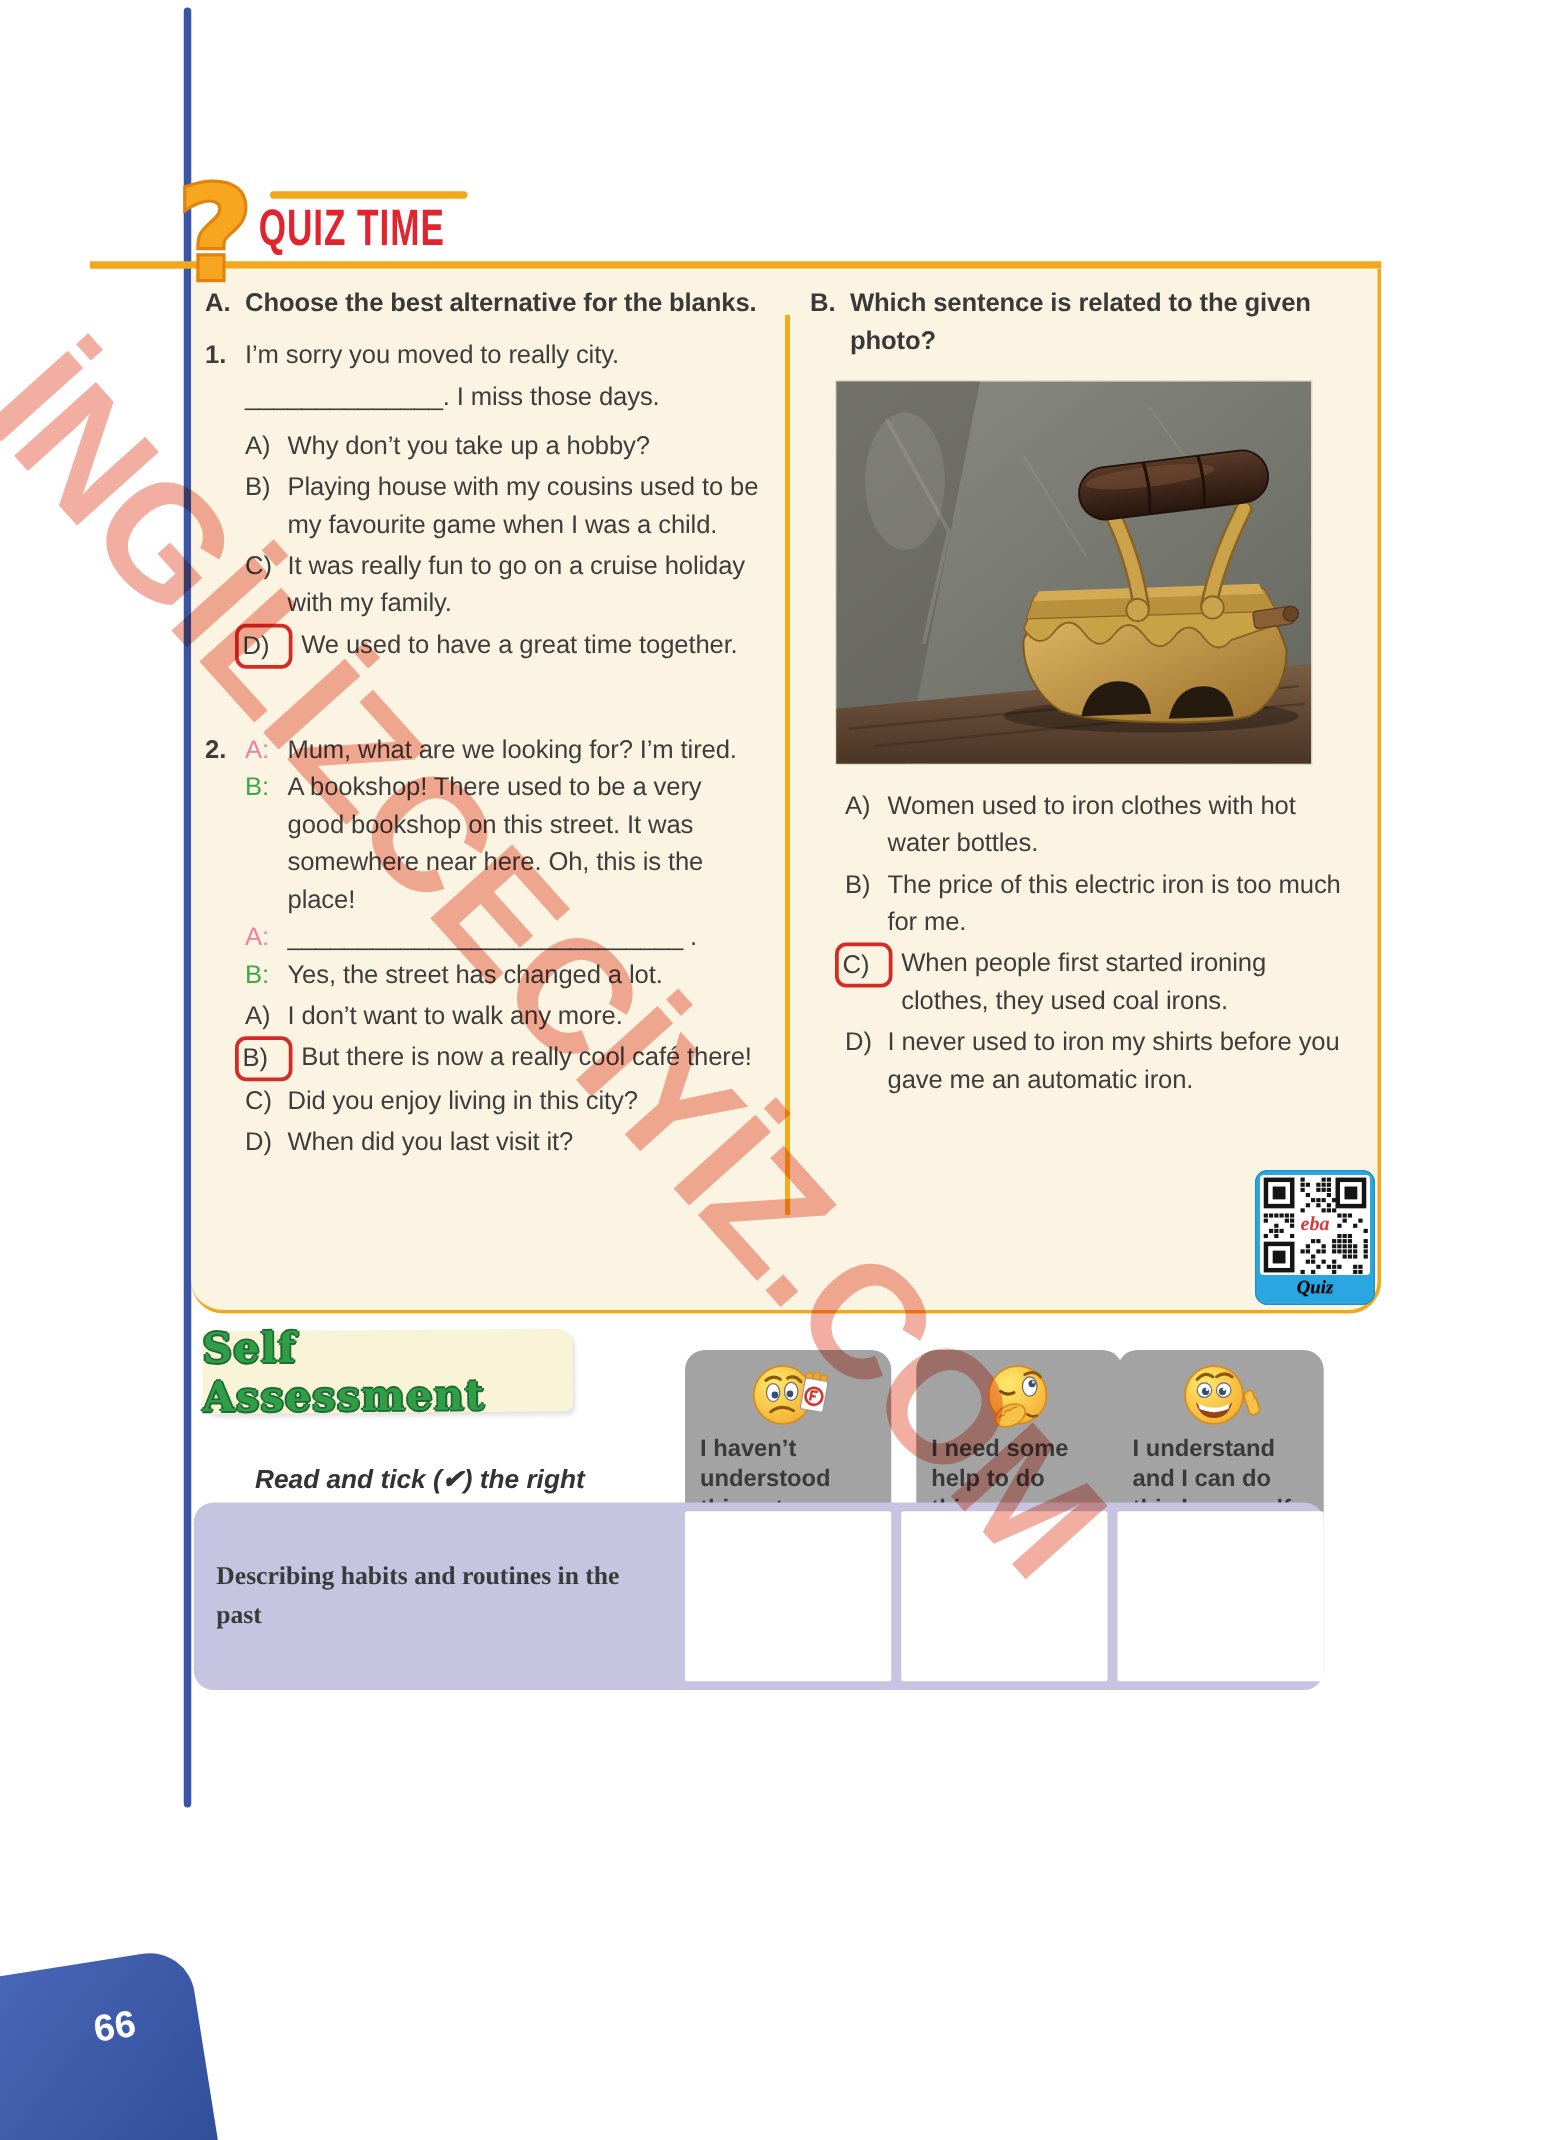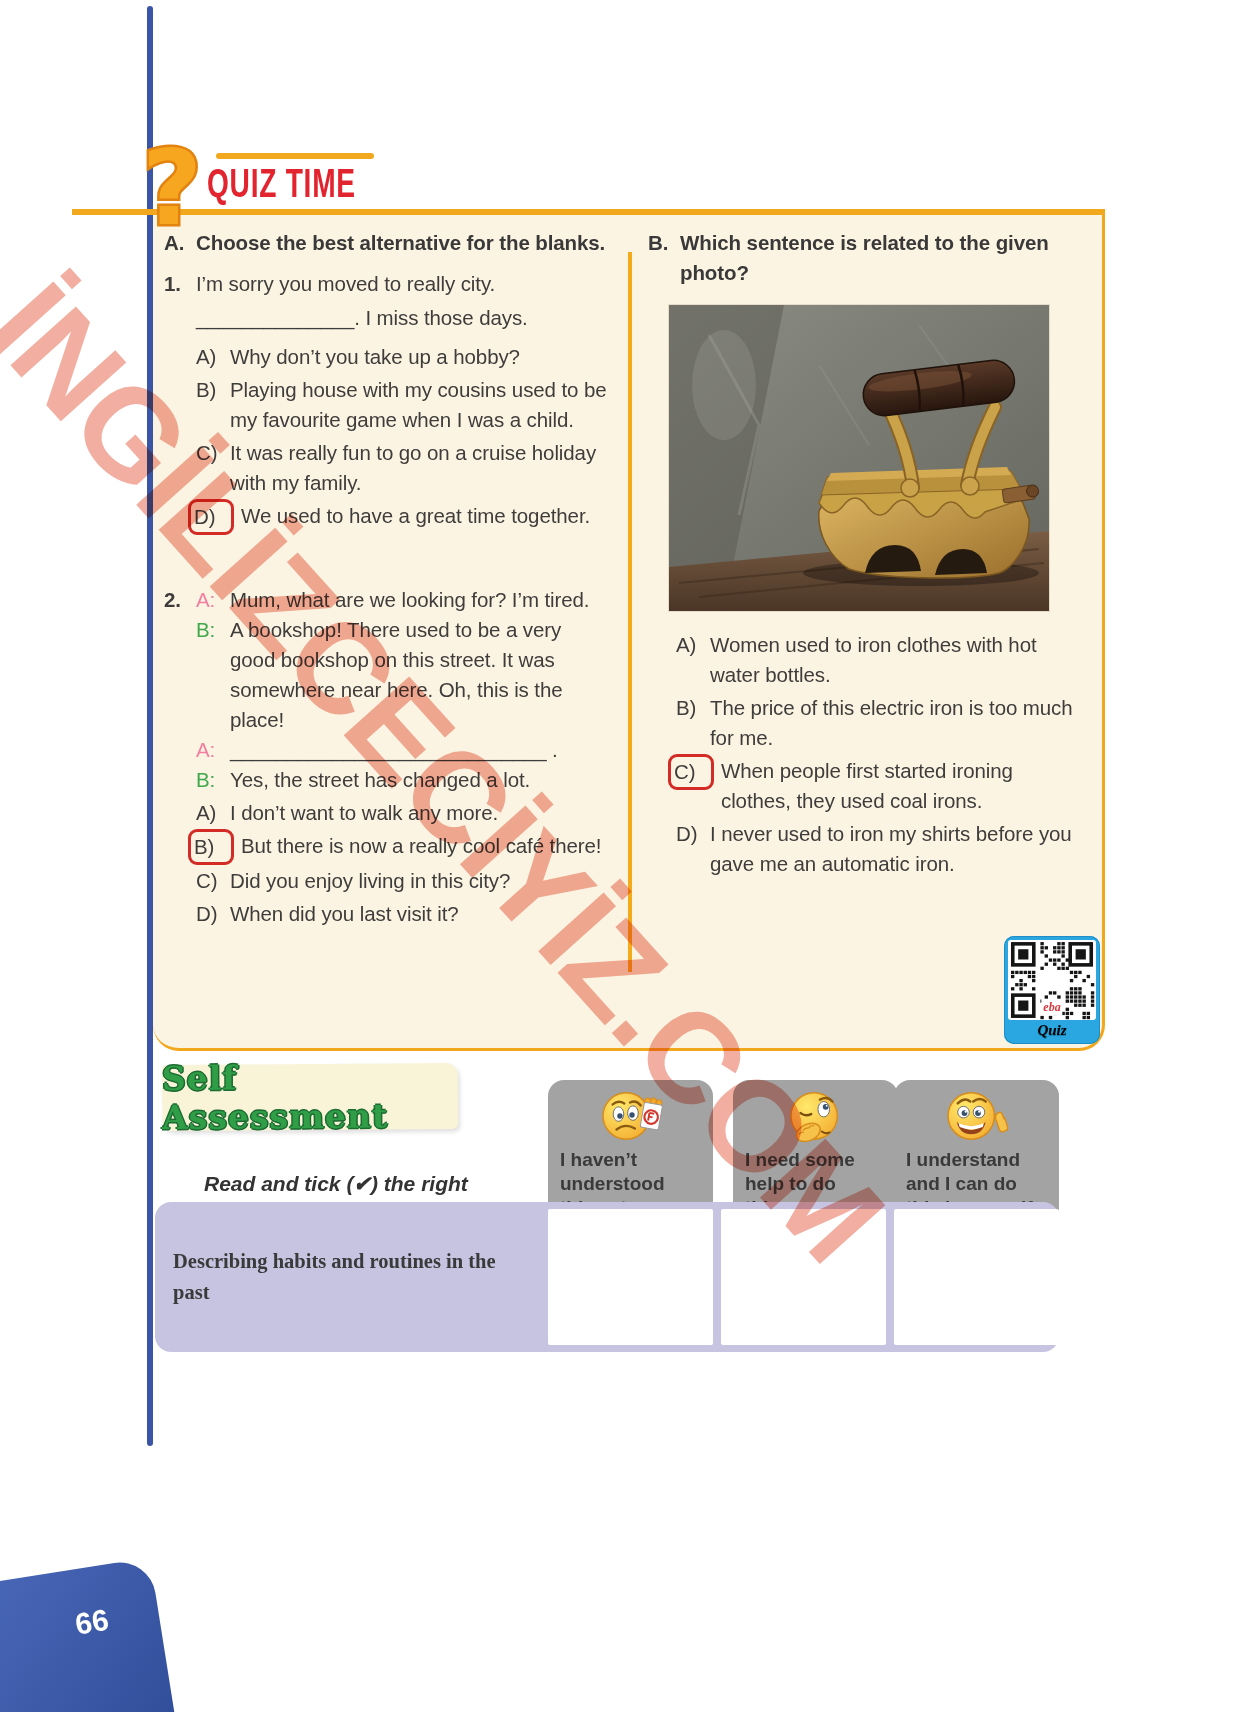--- a/index.html
+++ b/index.html
@@ -57,7 +57,7 @@
   .qr-inner{position:relative;width:88px;height:80px;background:#fff;border-radius:3px;overflow:hidden;}
   .qr-eba{position:absolute;left:50%;top:50%;transform:translate(-50%,-50%);background:#fff;
           color:#d93a3f;font-weight:bold;font-style:italic;font-family:"Liberation Serif",serif;
-          font-size:12px;padding:0 2px;line-height:16px;margin-top:27px;}
+          font-size:16px;padding:0 2px;line-height:16px;}
   .qr-caption{text-align:center;color:#000000;font-style:italic;font-weight:bold;font-size:15px;
           margin-top:2px;text-shadow:0 1px 1px #14729f;font-family:"Liberation Serif",serif;}
 

